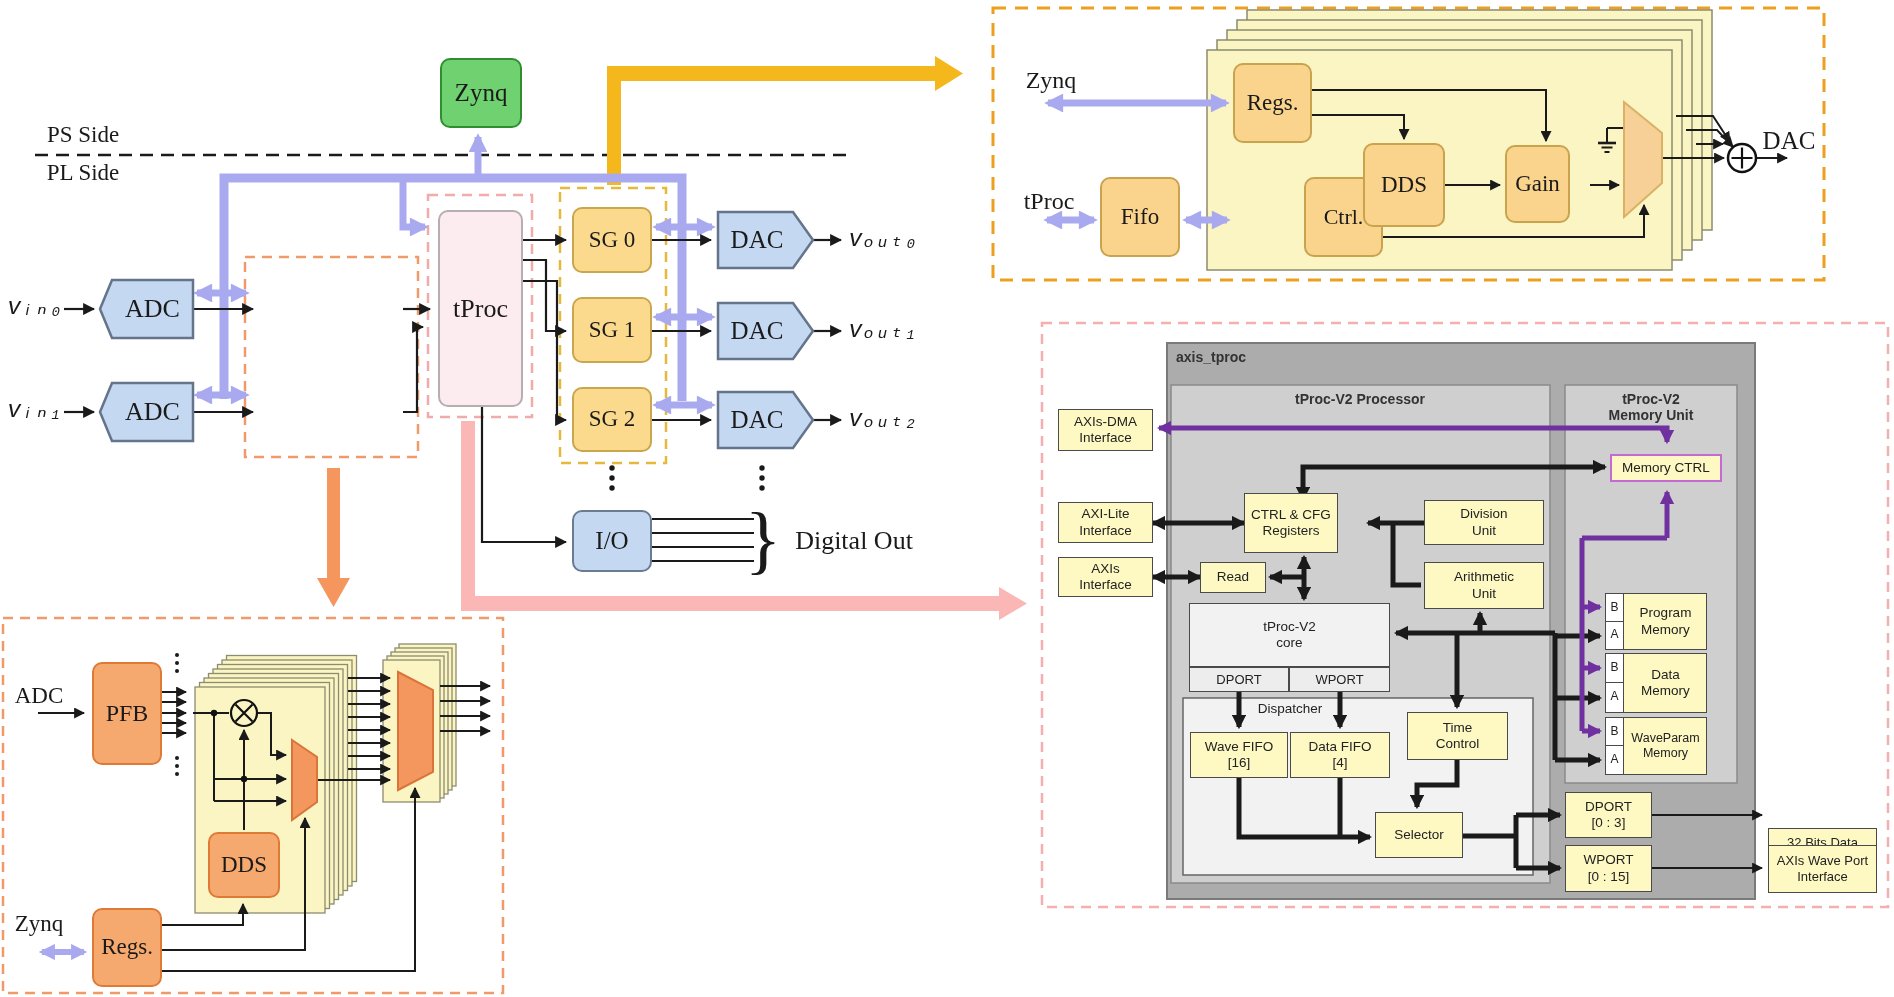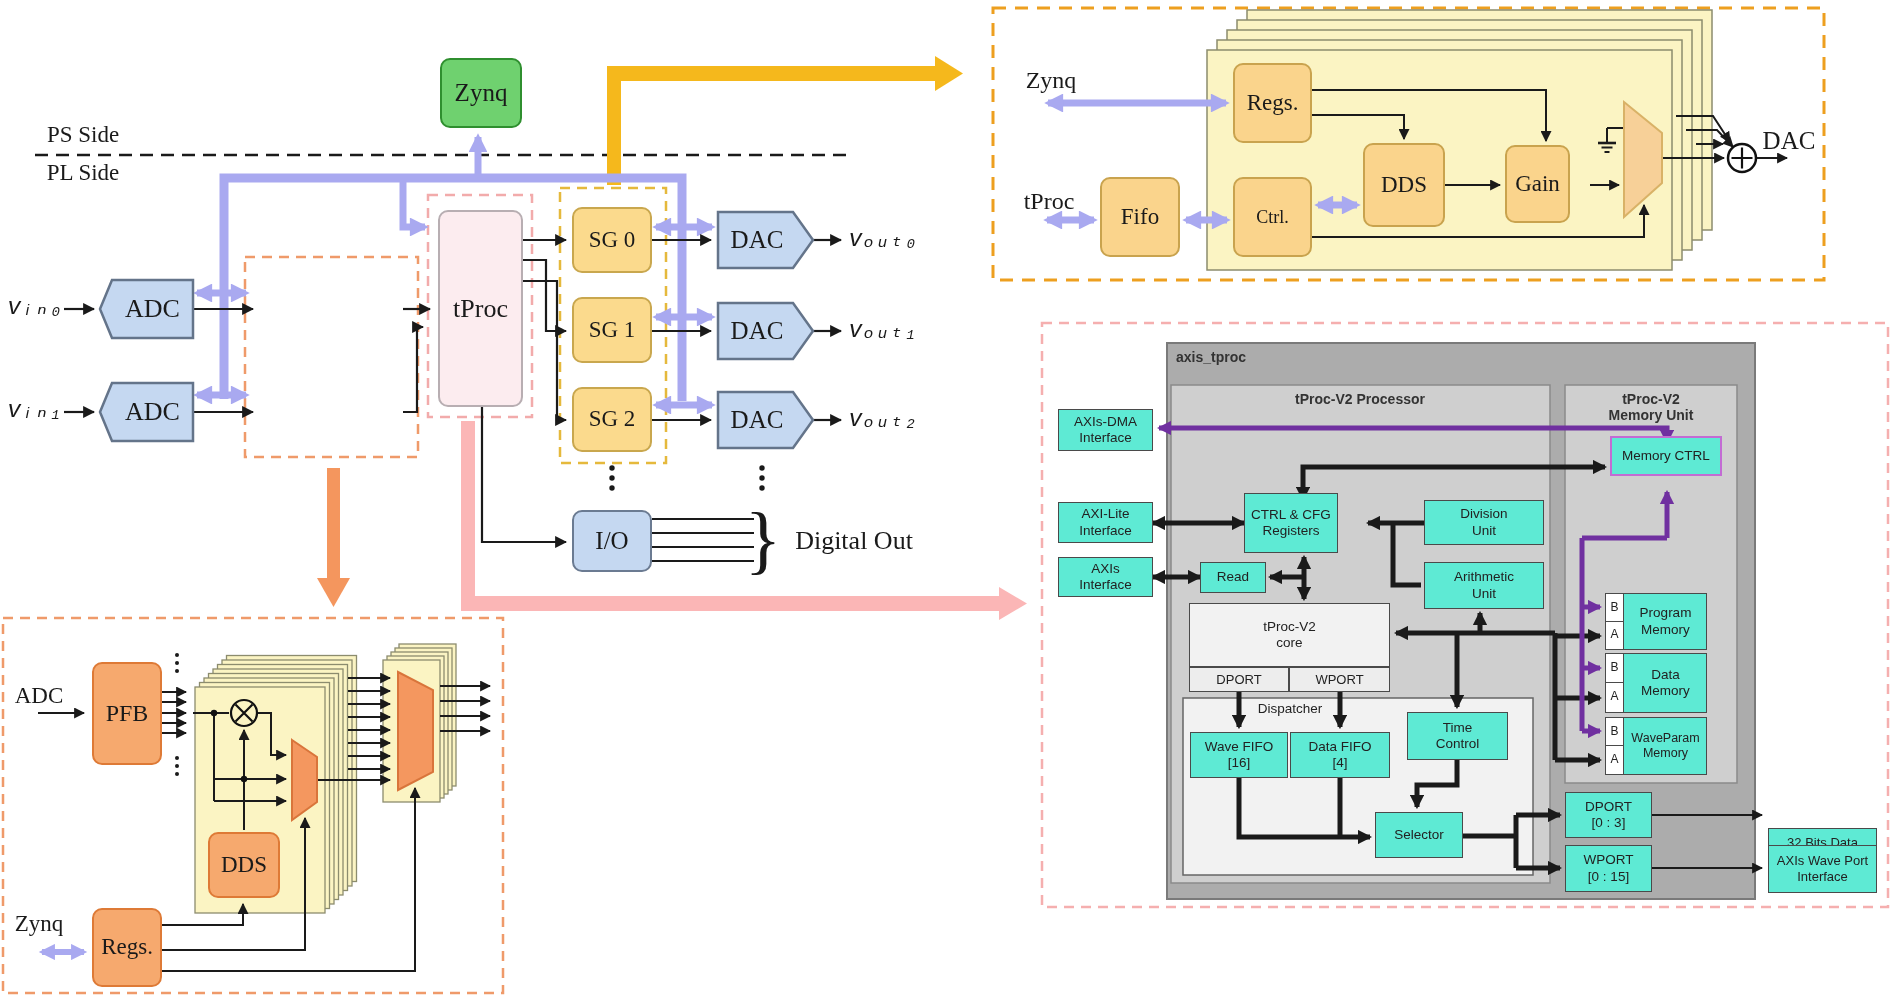--- a/index.html
+++ b/index.html
@@ -299,7 +299,7 @@
 <div class="lb serif" style="left:1016px;top:189px;width:66px;height:26px;font-size:24px">tProc</div>
 <div class="lb rbox tanb serif" style="left:1100px;top:177px;width:80px;height:80px;font-size:23px">Fifo</div>
 <div class="lb rbox tanb serif" style="left:1233px;top:63px;width:79px;height:80px;font-size:23px">Regs.</div>
-<div class="lb rbox tanb serif" style="left:1233px;top:177px;width:79px;height:80px;font-size:18px">Ctrl.</div>
+<div class="lb rbox tanb serif" style="left:1304px;top:177px;width:79px;height:80px;font-size:22px">Ctrl.</div>
 <div class="lb rbox tanb serif" style="left:1363px;top:143px;width:82px;height:84px;font-size:23px">DDS</div>
 <div class="lb rbox tanb serif" style="left:1505px;top:145px;width:65px;height:78px;font-size:23px">Gain</div>
 <div class="lb serif" style="left:1760px;top:128px;width:58px;height:26px;font-size:25px">DAC</div>

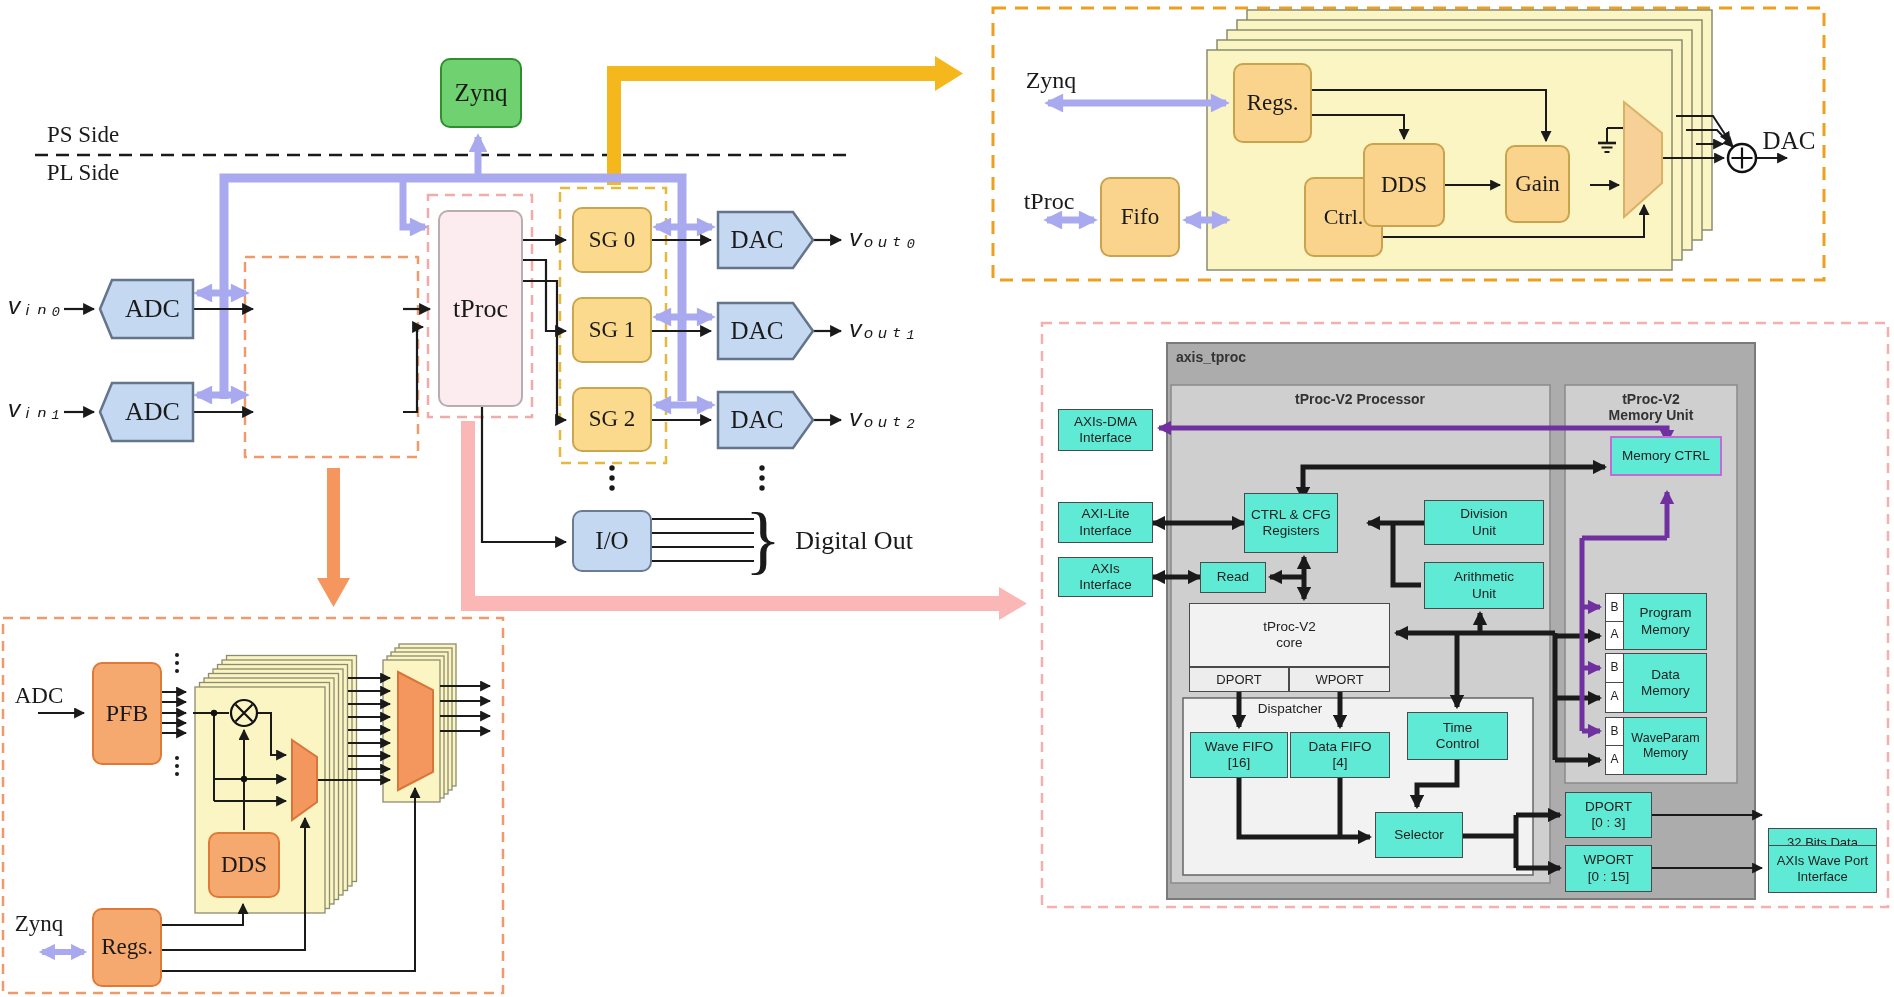--- a/index.html
+++ b/index.html
@@ -18,7 +18,7 @@
   .blueb{background:#C5D8F1;border-color:#6B7B92}
   .greenb{background:#6FD16F;border-color:#2F8F2F}
   .pinkb{background:#FCECEF;border-color:#B8AEB2}
-  .w{background:#5eead4;border:1.5px solid #4a4a4a;color:#222;font-size:13.5px;line-height:1.22}
+  .w{background:#fef9c3;border:1.5px solid #4a4a4a;color:#222;font-size:13.5px;line-height:1.22}
   .gray{background:#EDEDED}
   .bold{font-weight:bold;color:#333}
   .cell{background:#fff;border:1.5px solid #4a4a4a;font-size:12px;color:#222}

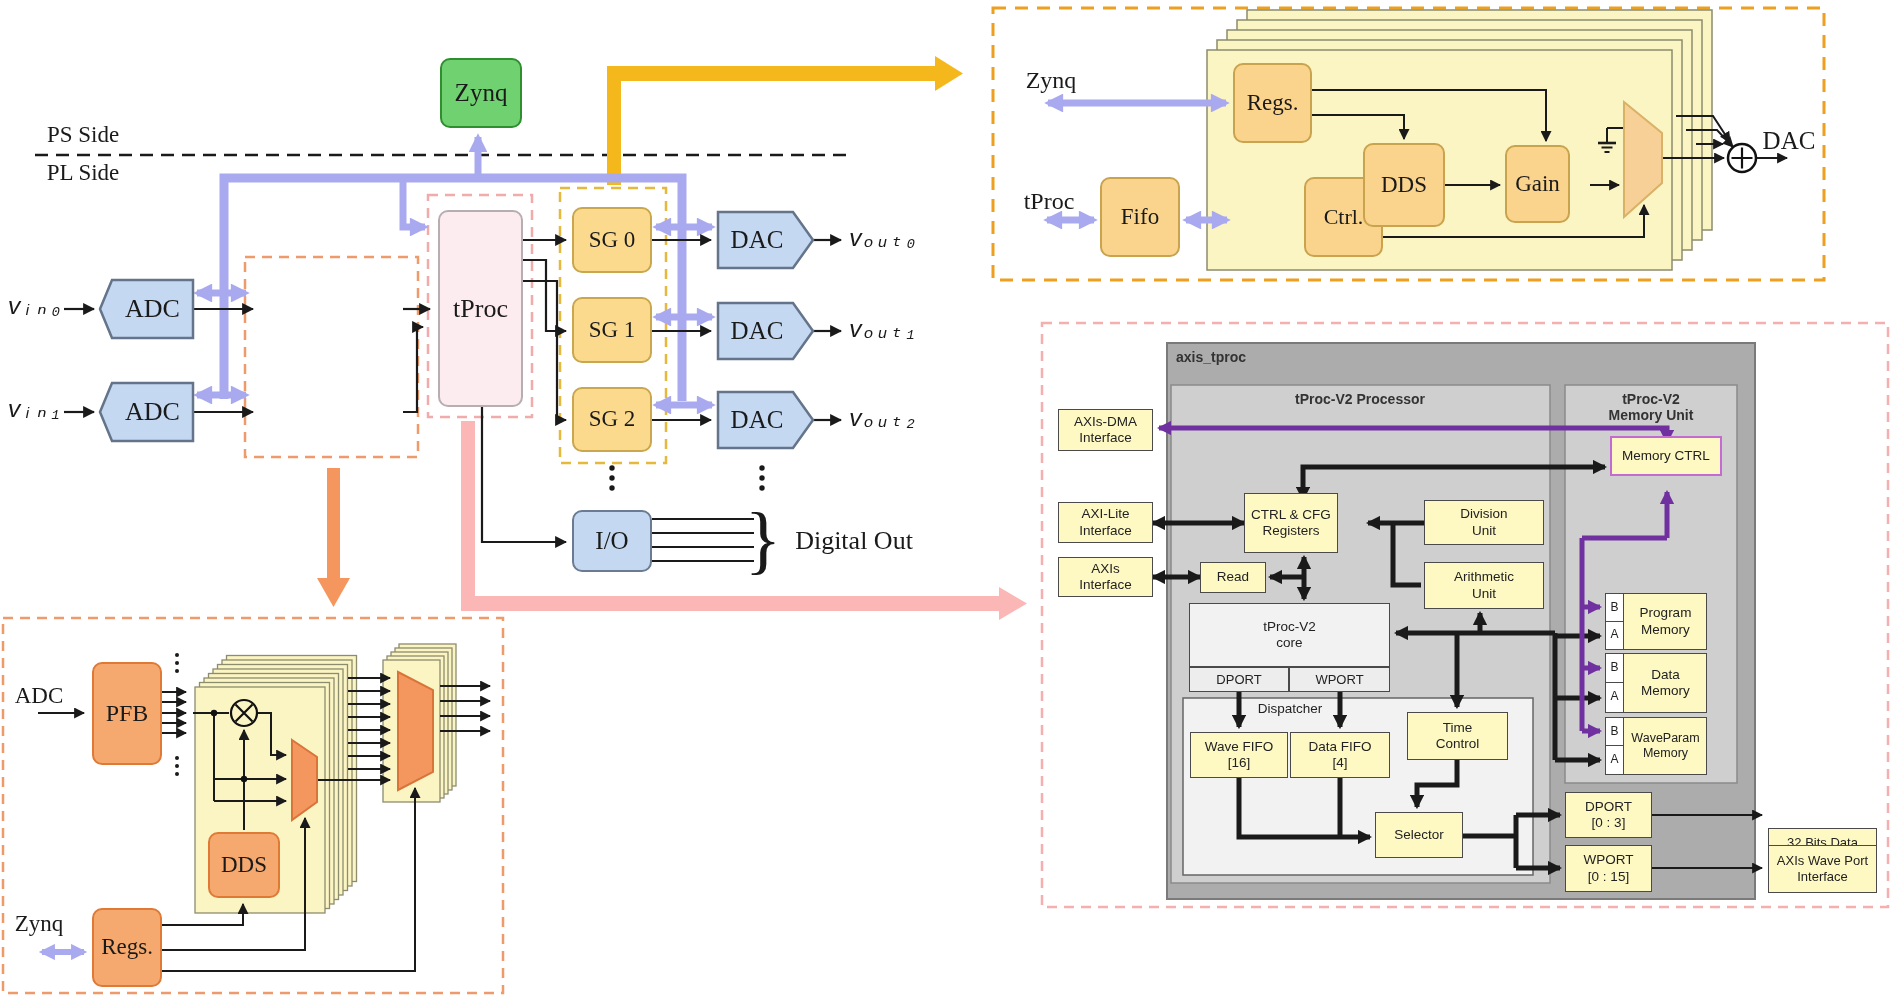--- a/index.html
+++ b/index.html
@@ -343,7 +343,7 @@
   <span>Arithmetic</span>
   <span>Unit</span>
 </div>
-<div class="lb w" style="left:1610px;top:436px;width:112px;height:40px;border:2.5px solid #C36BD3">Memory CTRL</div>
+<div class="lb w" style="left:1610px;top:454px;width:112px;height:28px;border:2.5px solid #C36BD3">Memory CTRL</div>
 
 <div class="lb col w" style="left:1189px;top:603px;width:201px;height:64px;background:#F2F2F2">
   <span>tProc-V2</span>

